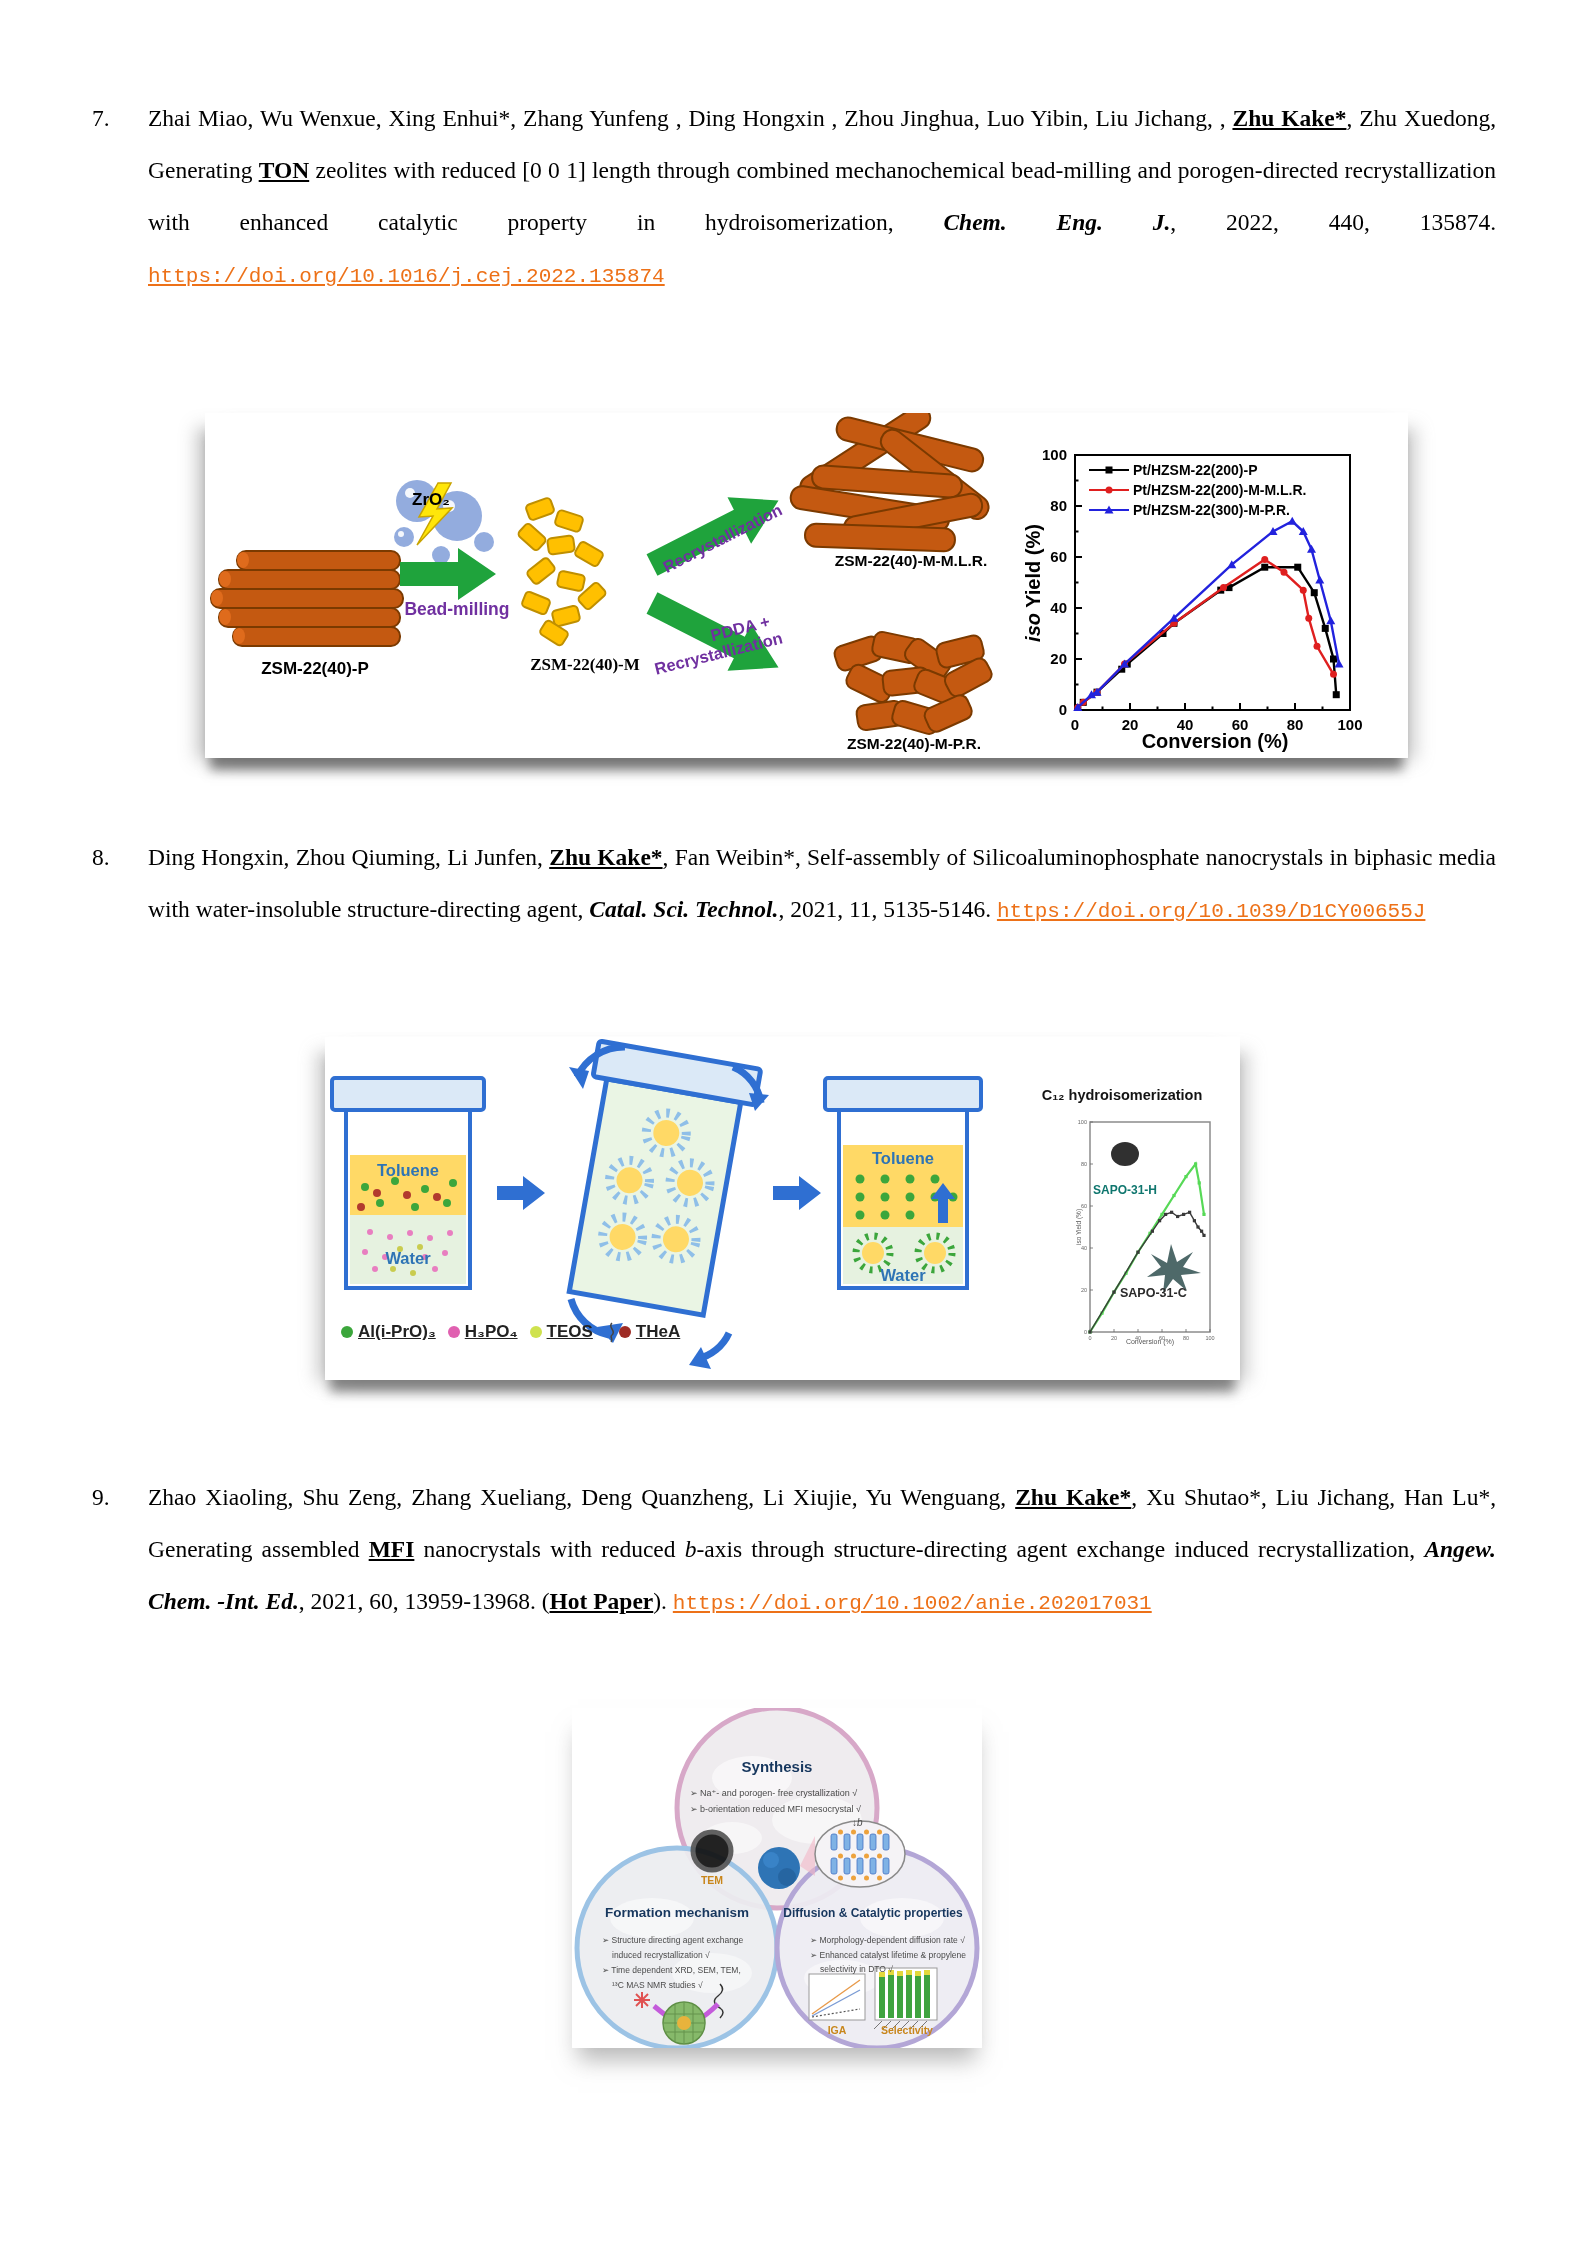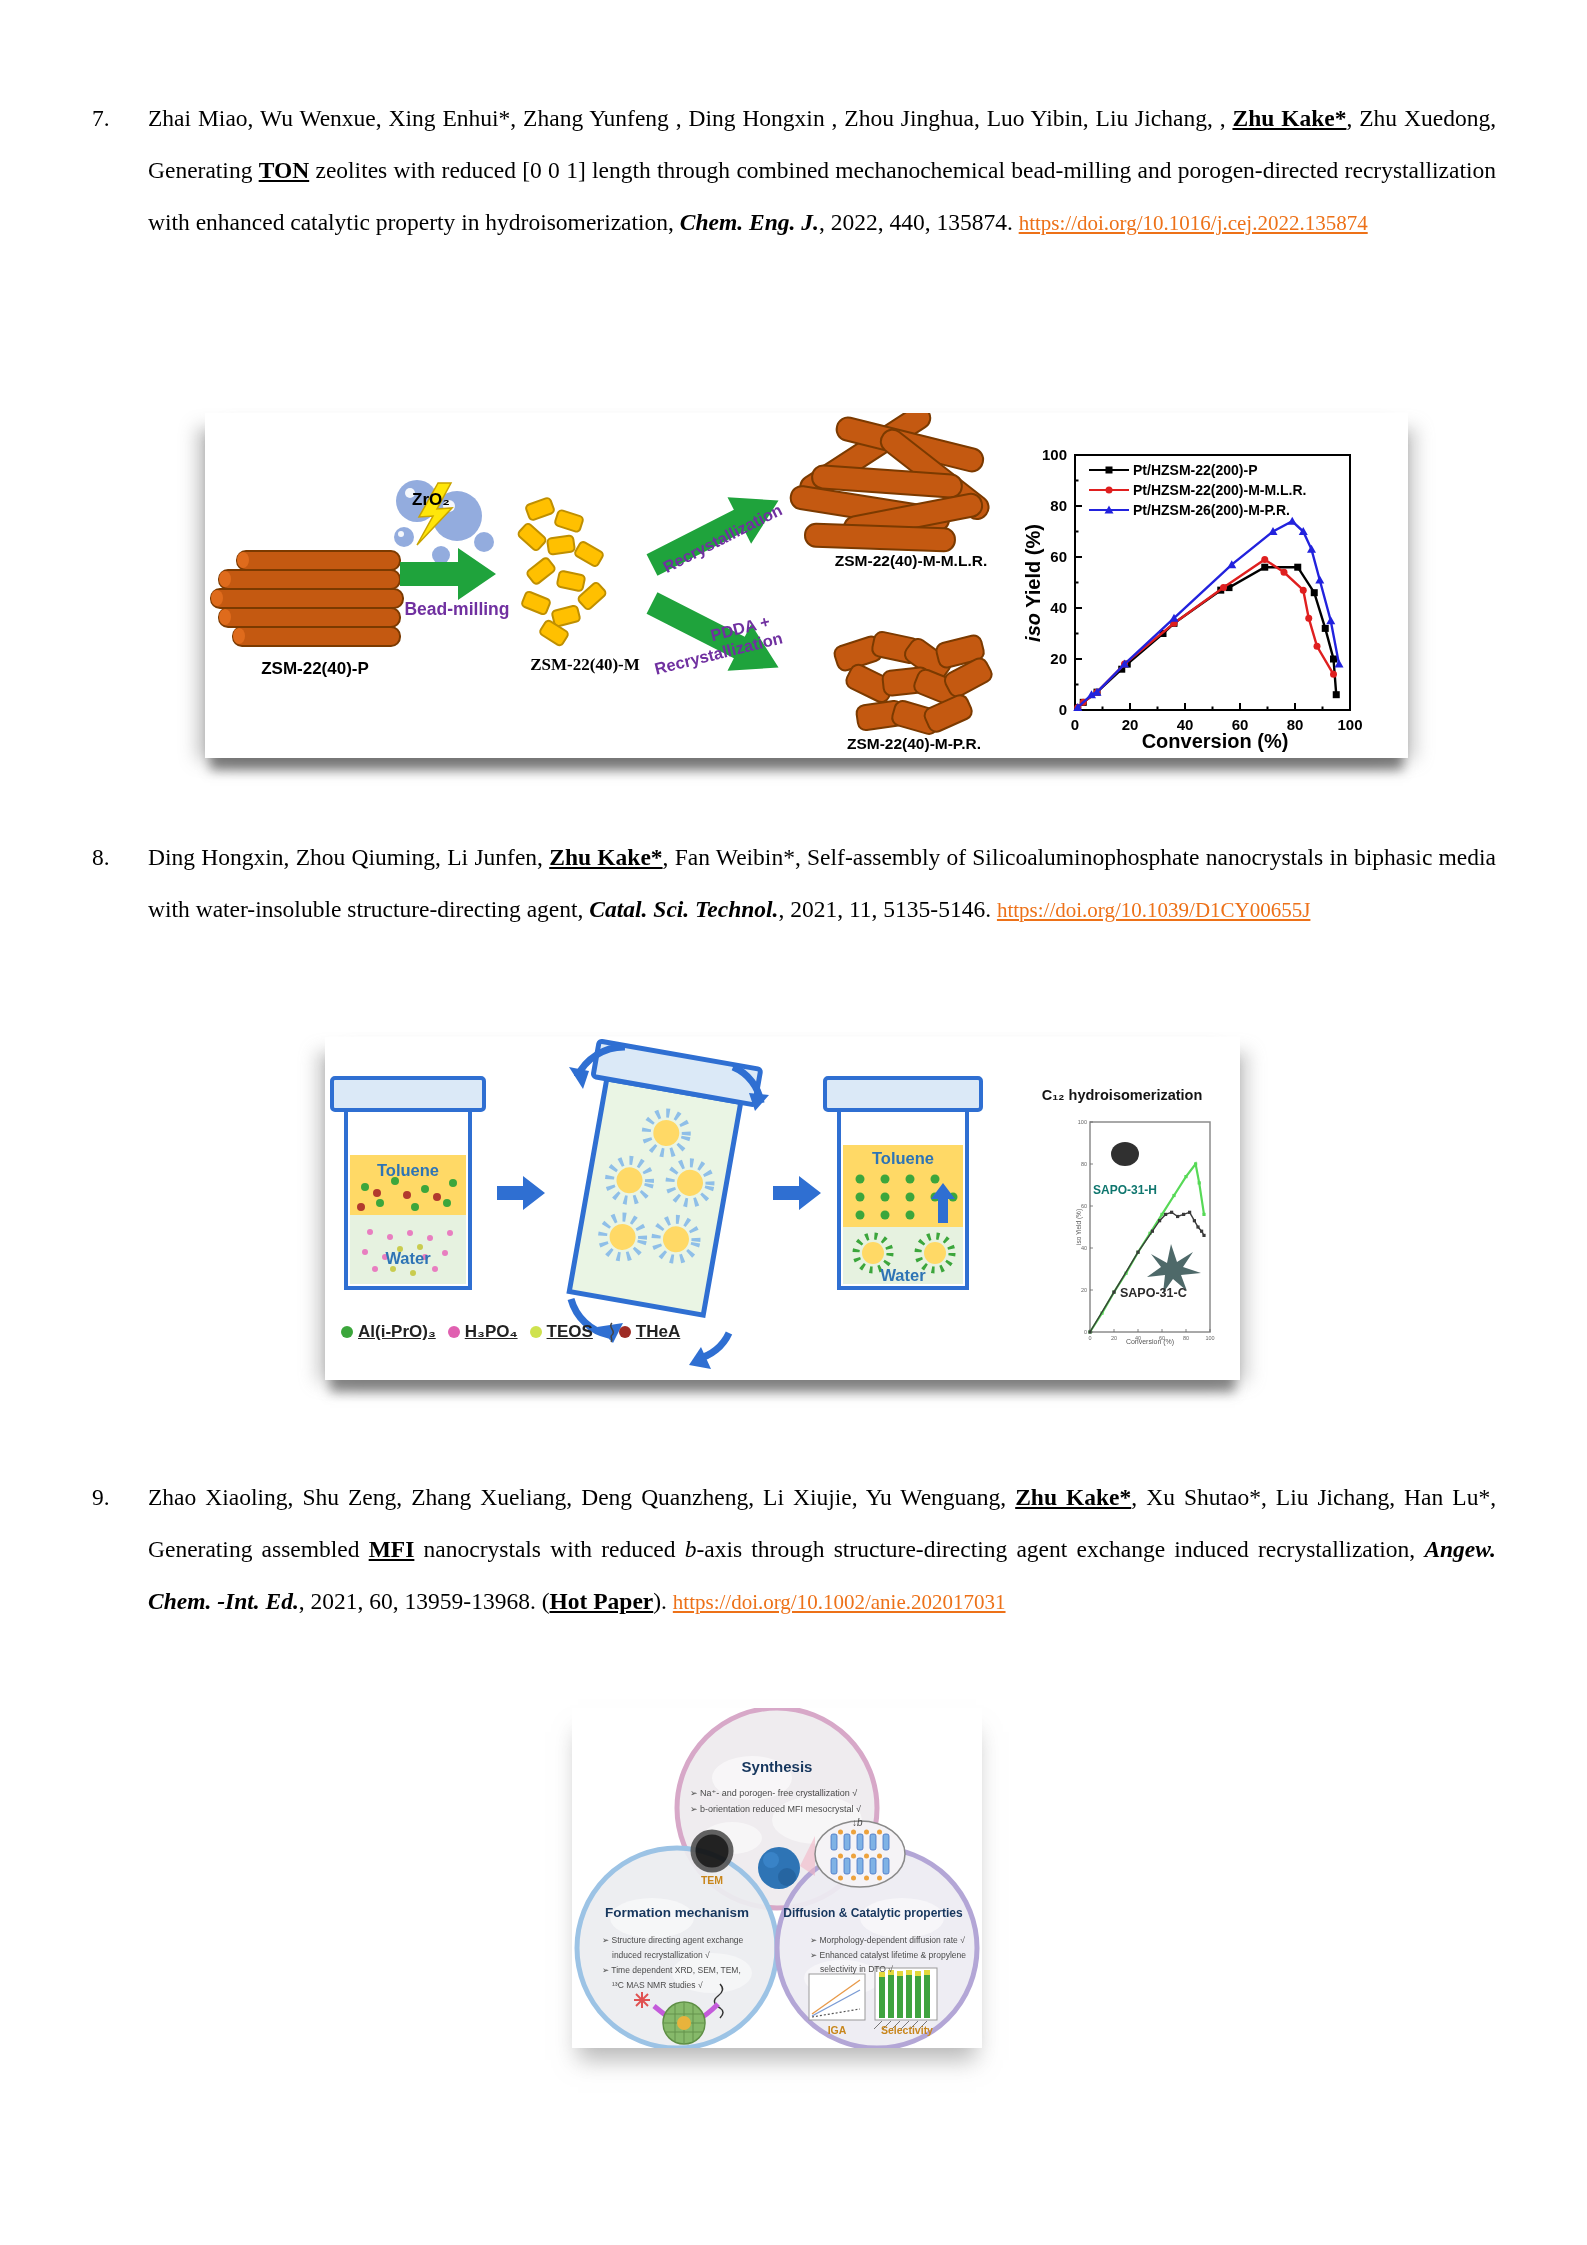--- a/index.html
+++ b/index.html
@@ -10,7 +10,7 @@
   .ref-text .seg-b{font-weight:bold;text-decoration:underline;}
   .ref-text .seg-i{font-style:italic;}
   .ref-text .seg-bi{font-weight:bold;font-style:italic;}
-  .ref-text a.seg-link{color:#ED7118;text-decoration:underline;font-family:Liberation Serif, serif;font-size:21px;}
+  .ref-text a.seg-link{color:#ED7118;text-decoration:underline;font-family:Liberation Mono, monospace;font-size:21px;}
   .figure{position:absolute;background:#fff;}
   #fig7{left:205px;top:413px;width:1203px;height:345px;
         box-shadow:0 17px 11px -5px rgba(95,95,95,.8),-15px 8px 16px -6px rgba(140,140,140,.45),15px 8px 16px -6px rgba(150,150,150,.4);}

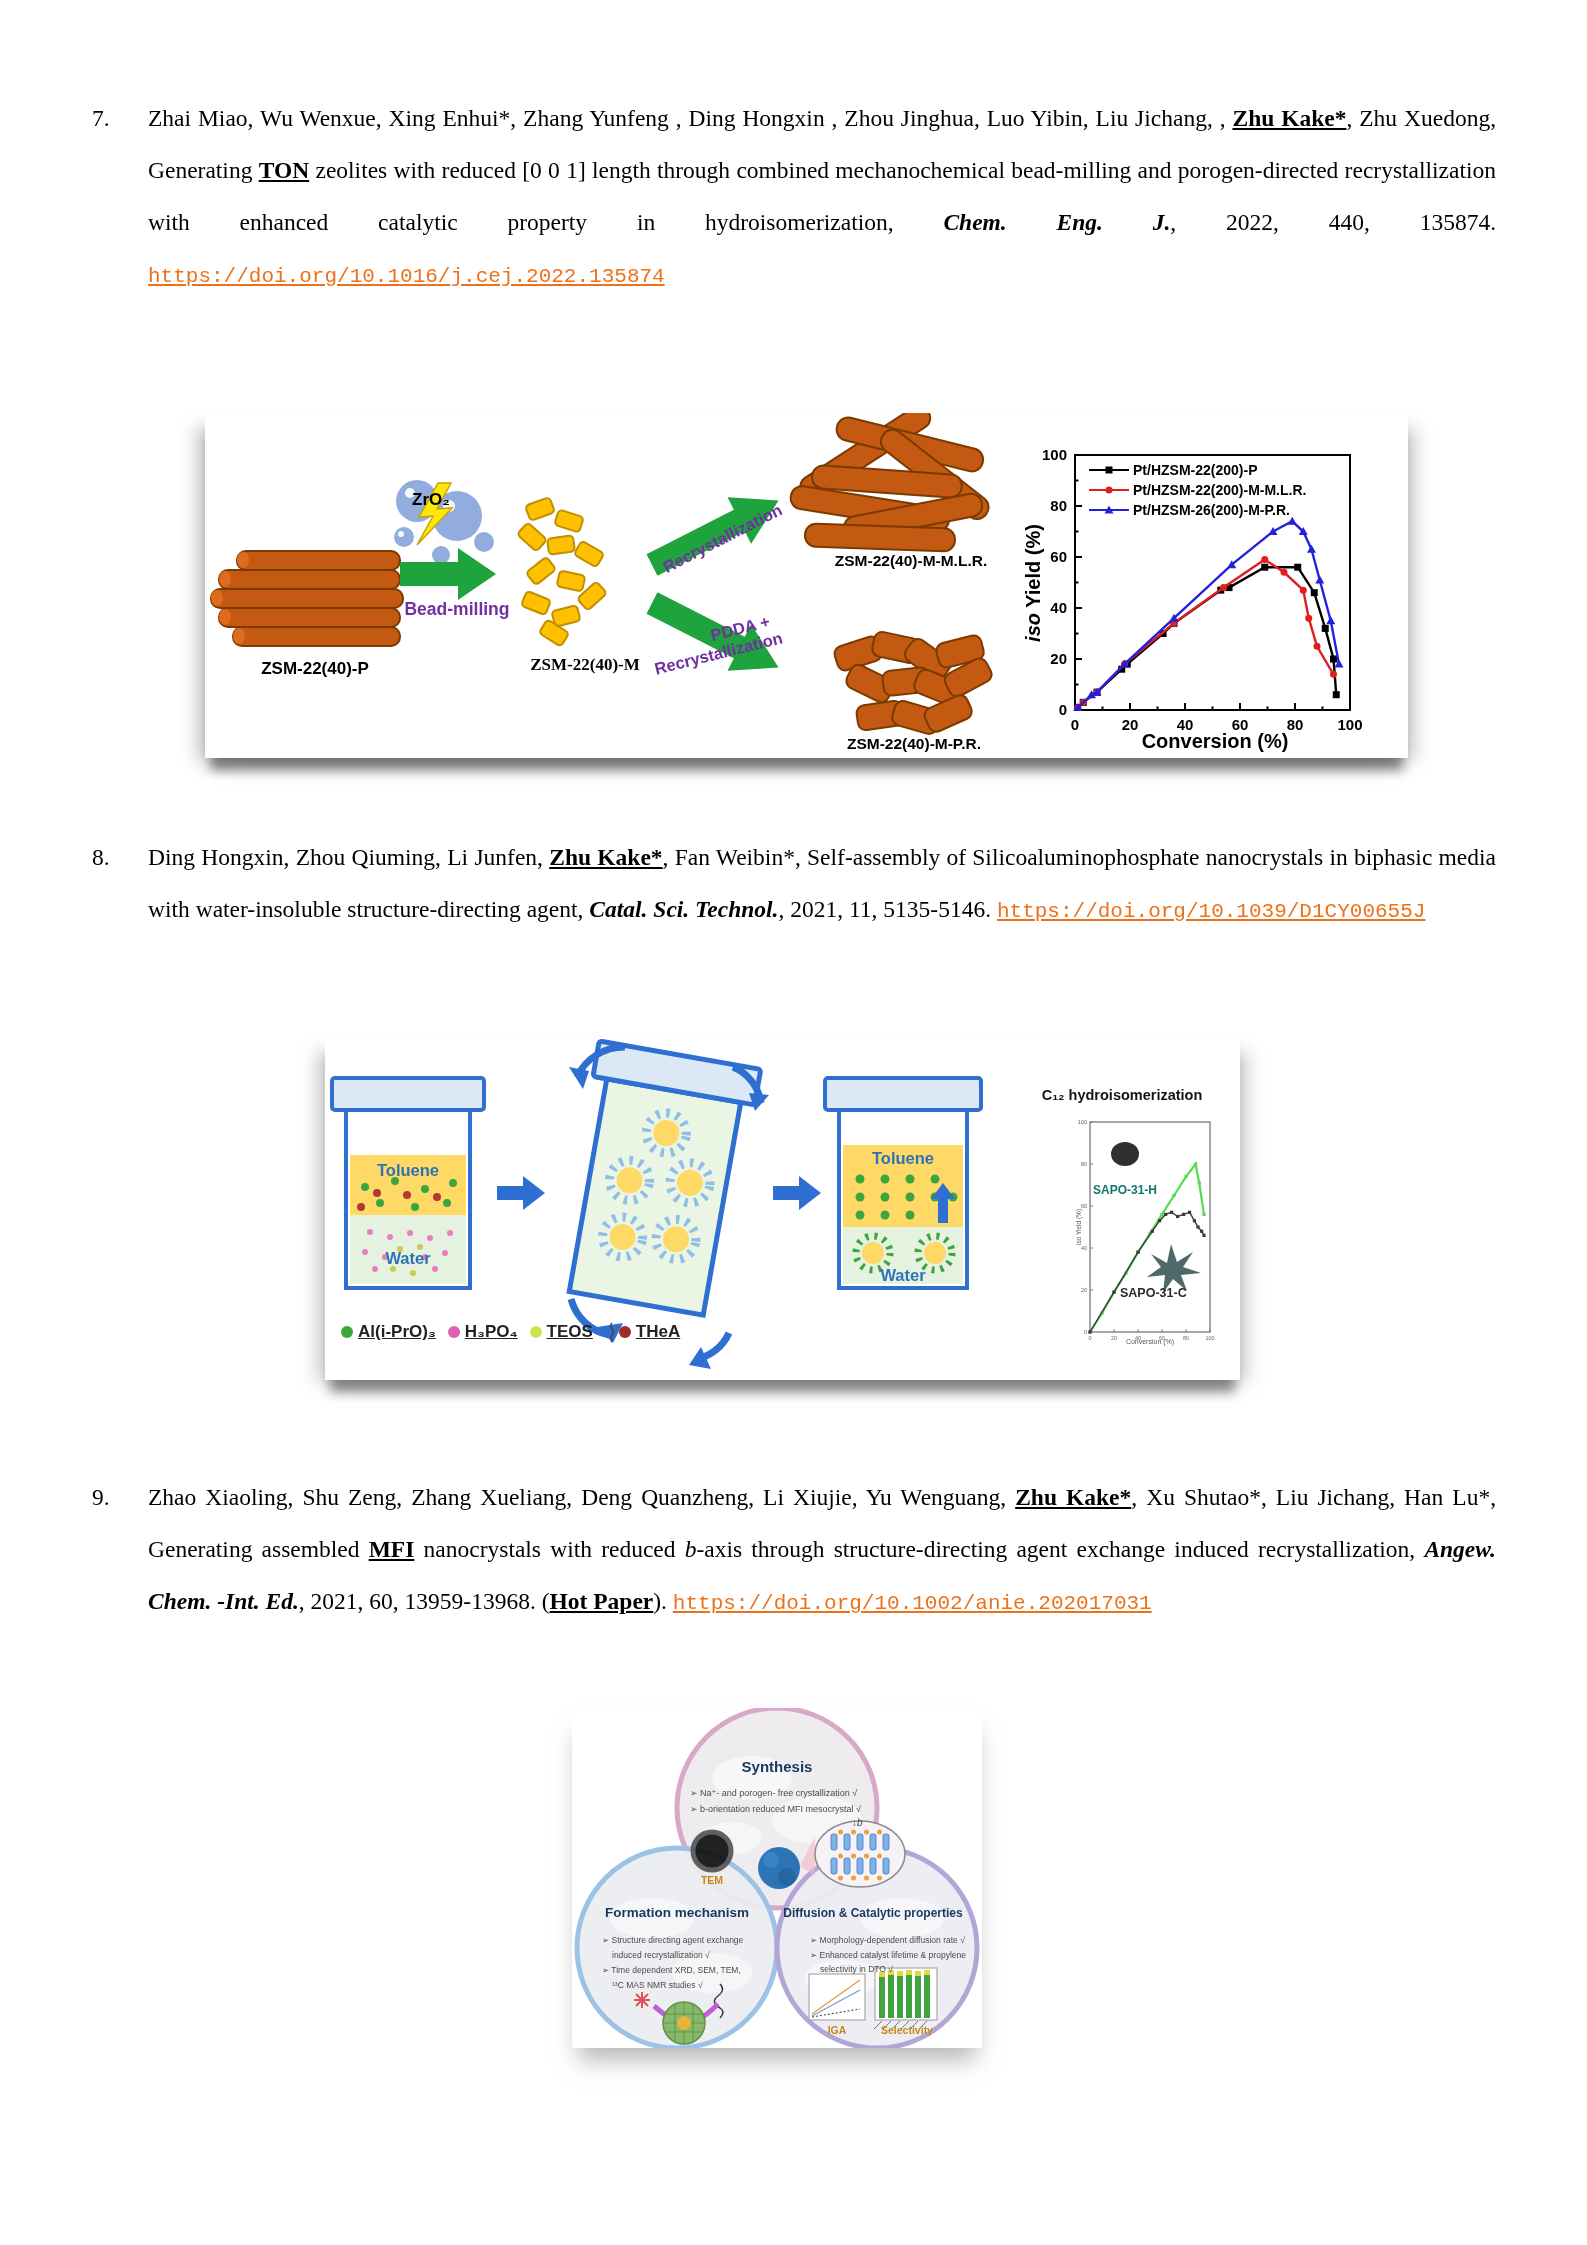--- a/index.html
+++ b/index.html
@@ -233,7 +233,7 @@
           <line x1="0" y1="7" x2="40" y2="7" stroke="#2222DD" stroke-width="2"></line>
           <polygon points="20,2.5 15.5,10.5 24.5,10.5" fill="#2222DD"></polygon>
         </svg>
-        <span>Pt/HZSM-26(200)-M-P.R.</span>
+        <span>Pt/HZSM-22(300)-M-P.R.</span>
       </div>
     </div>
 </div>

